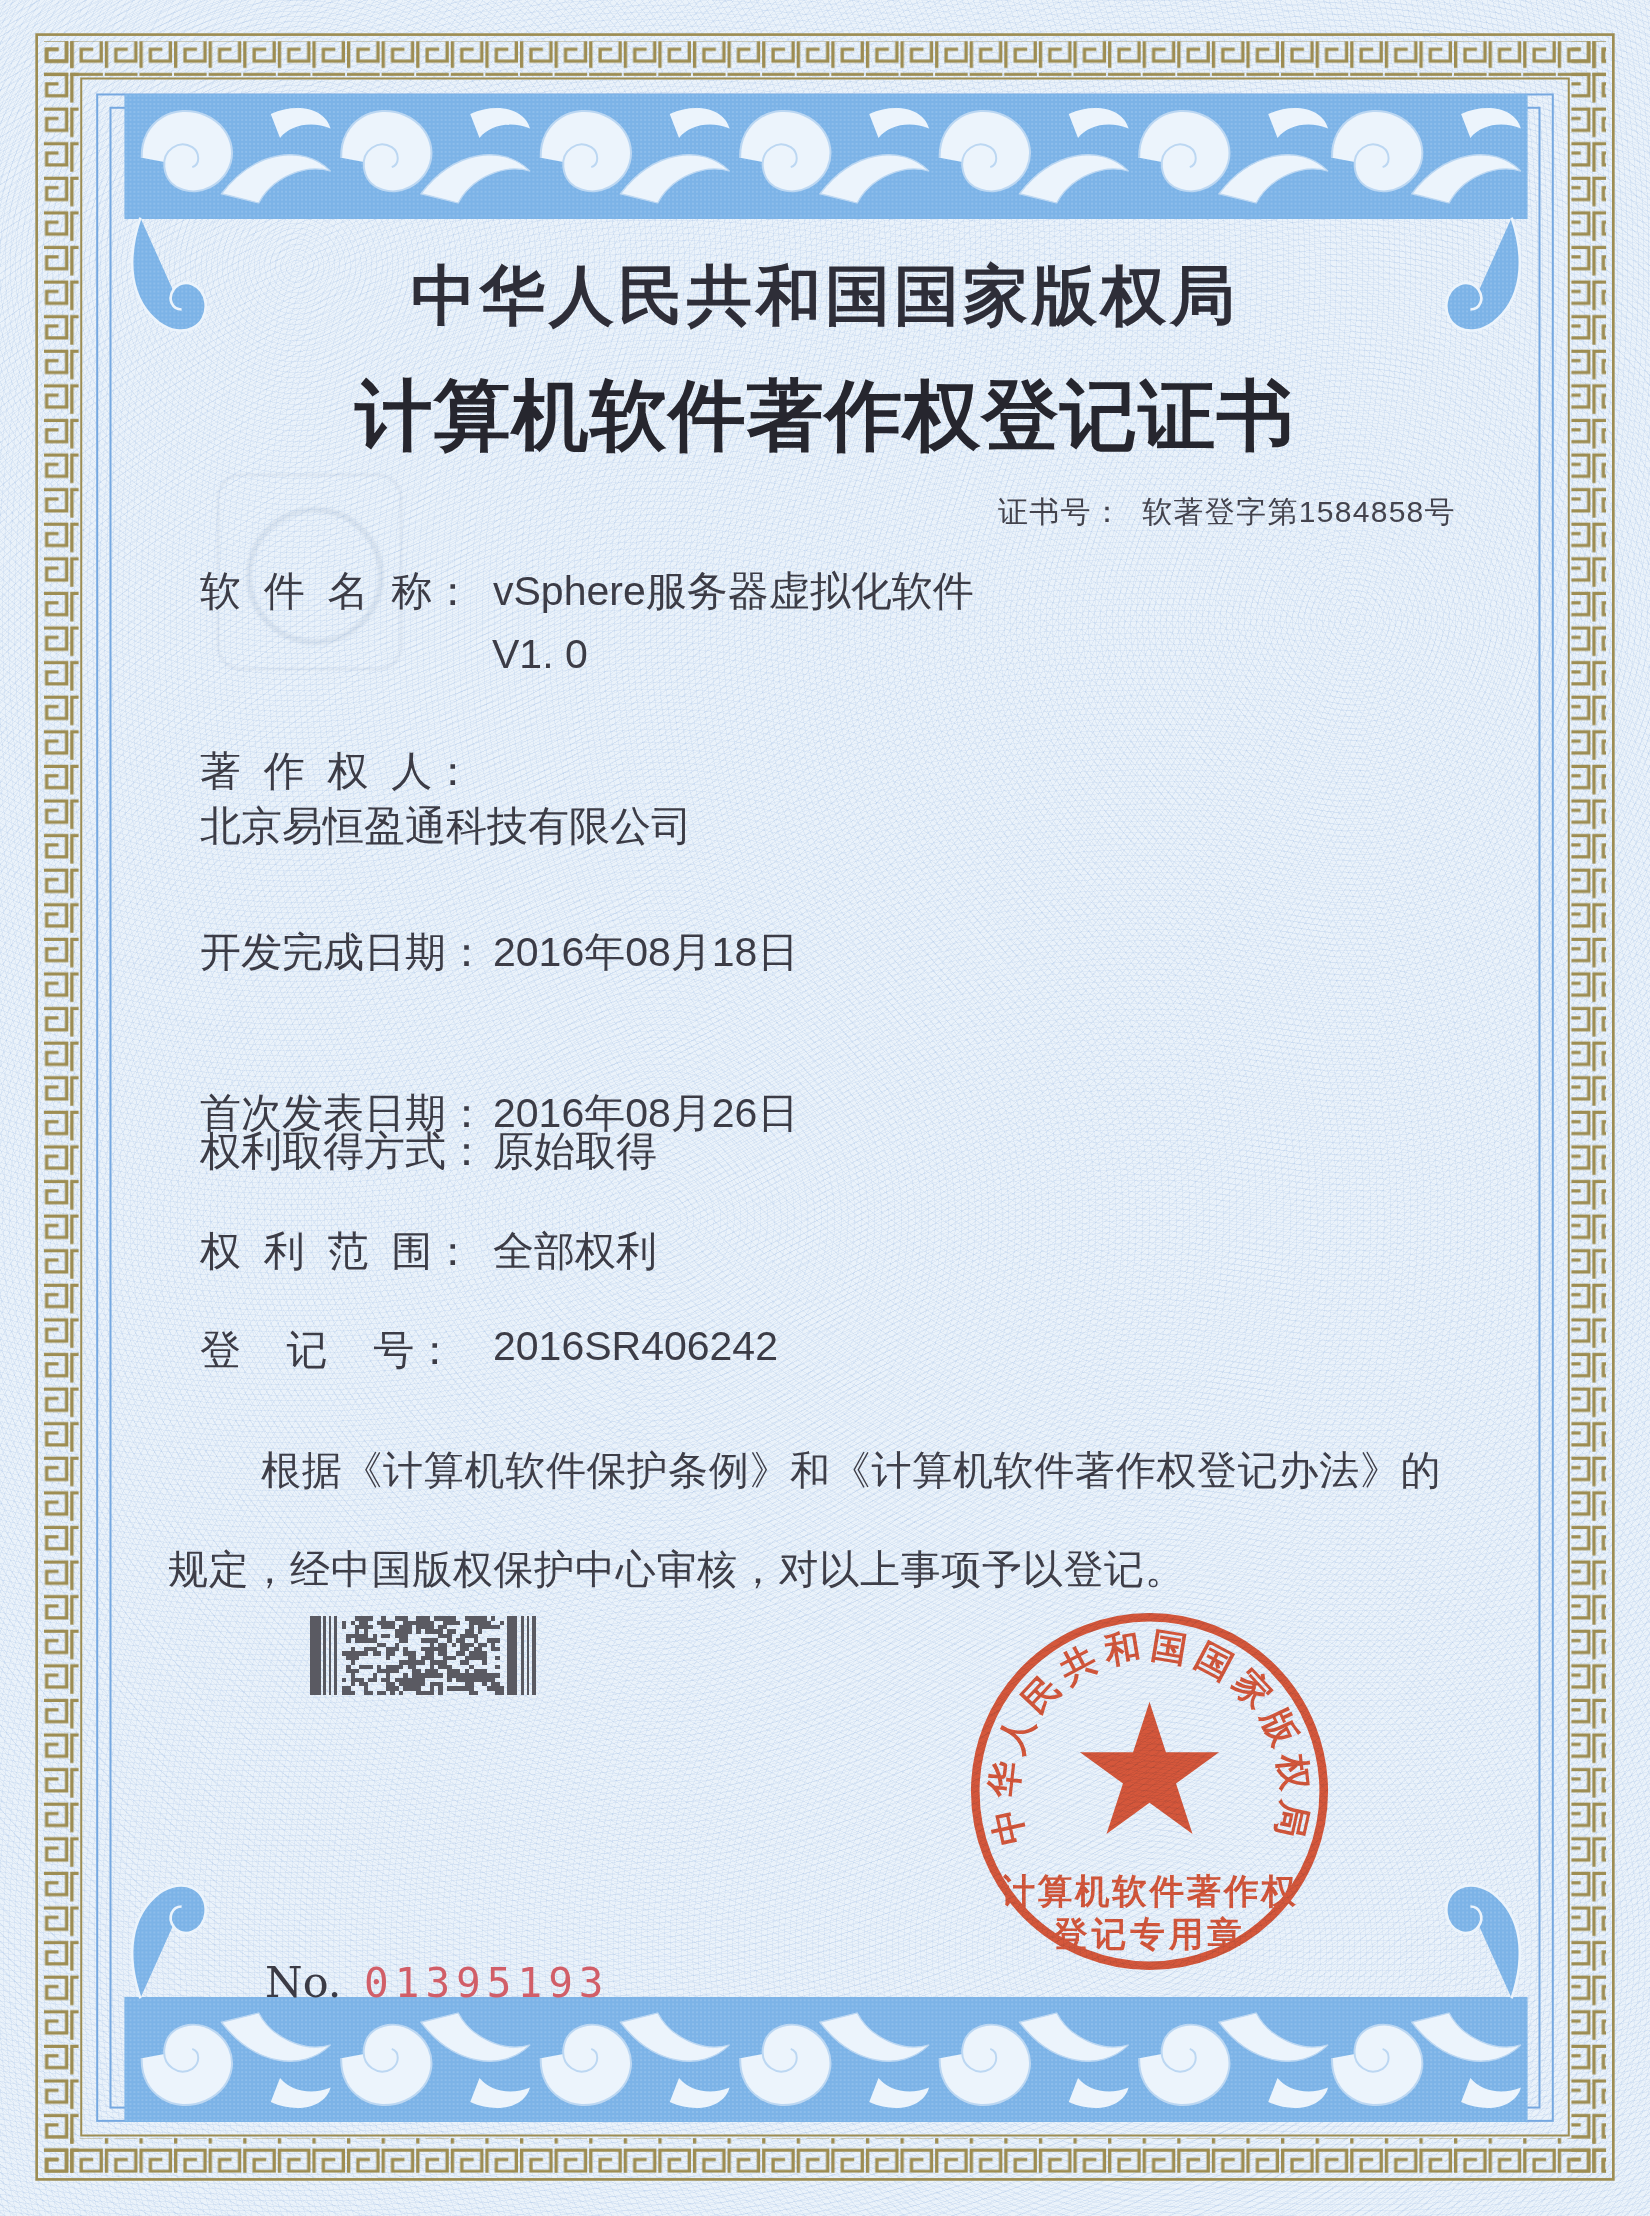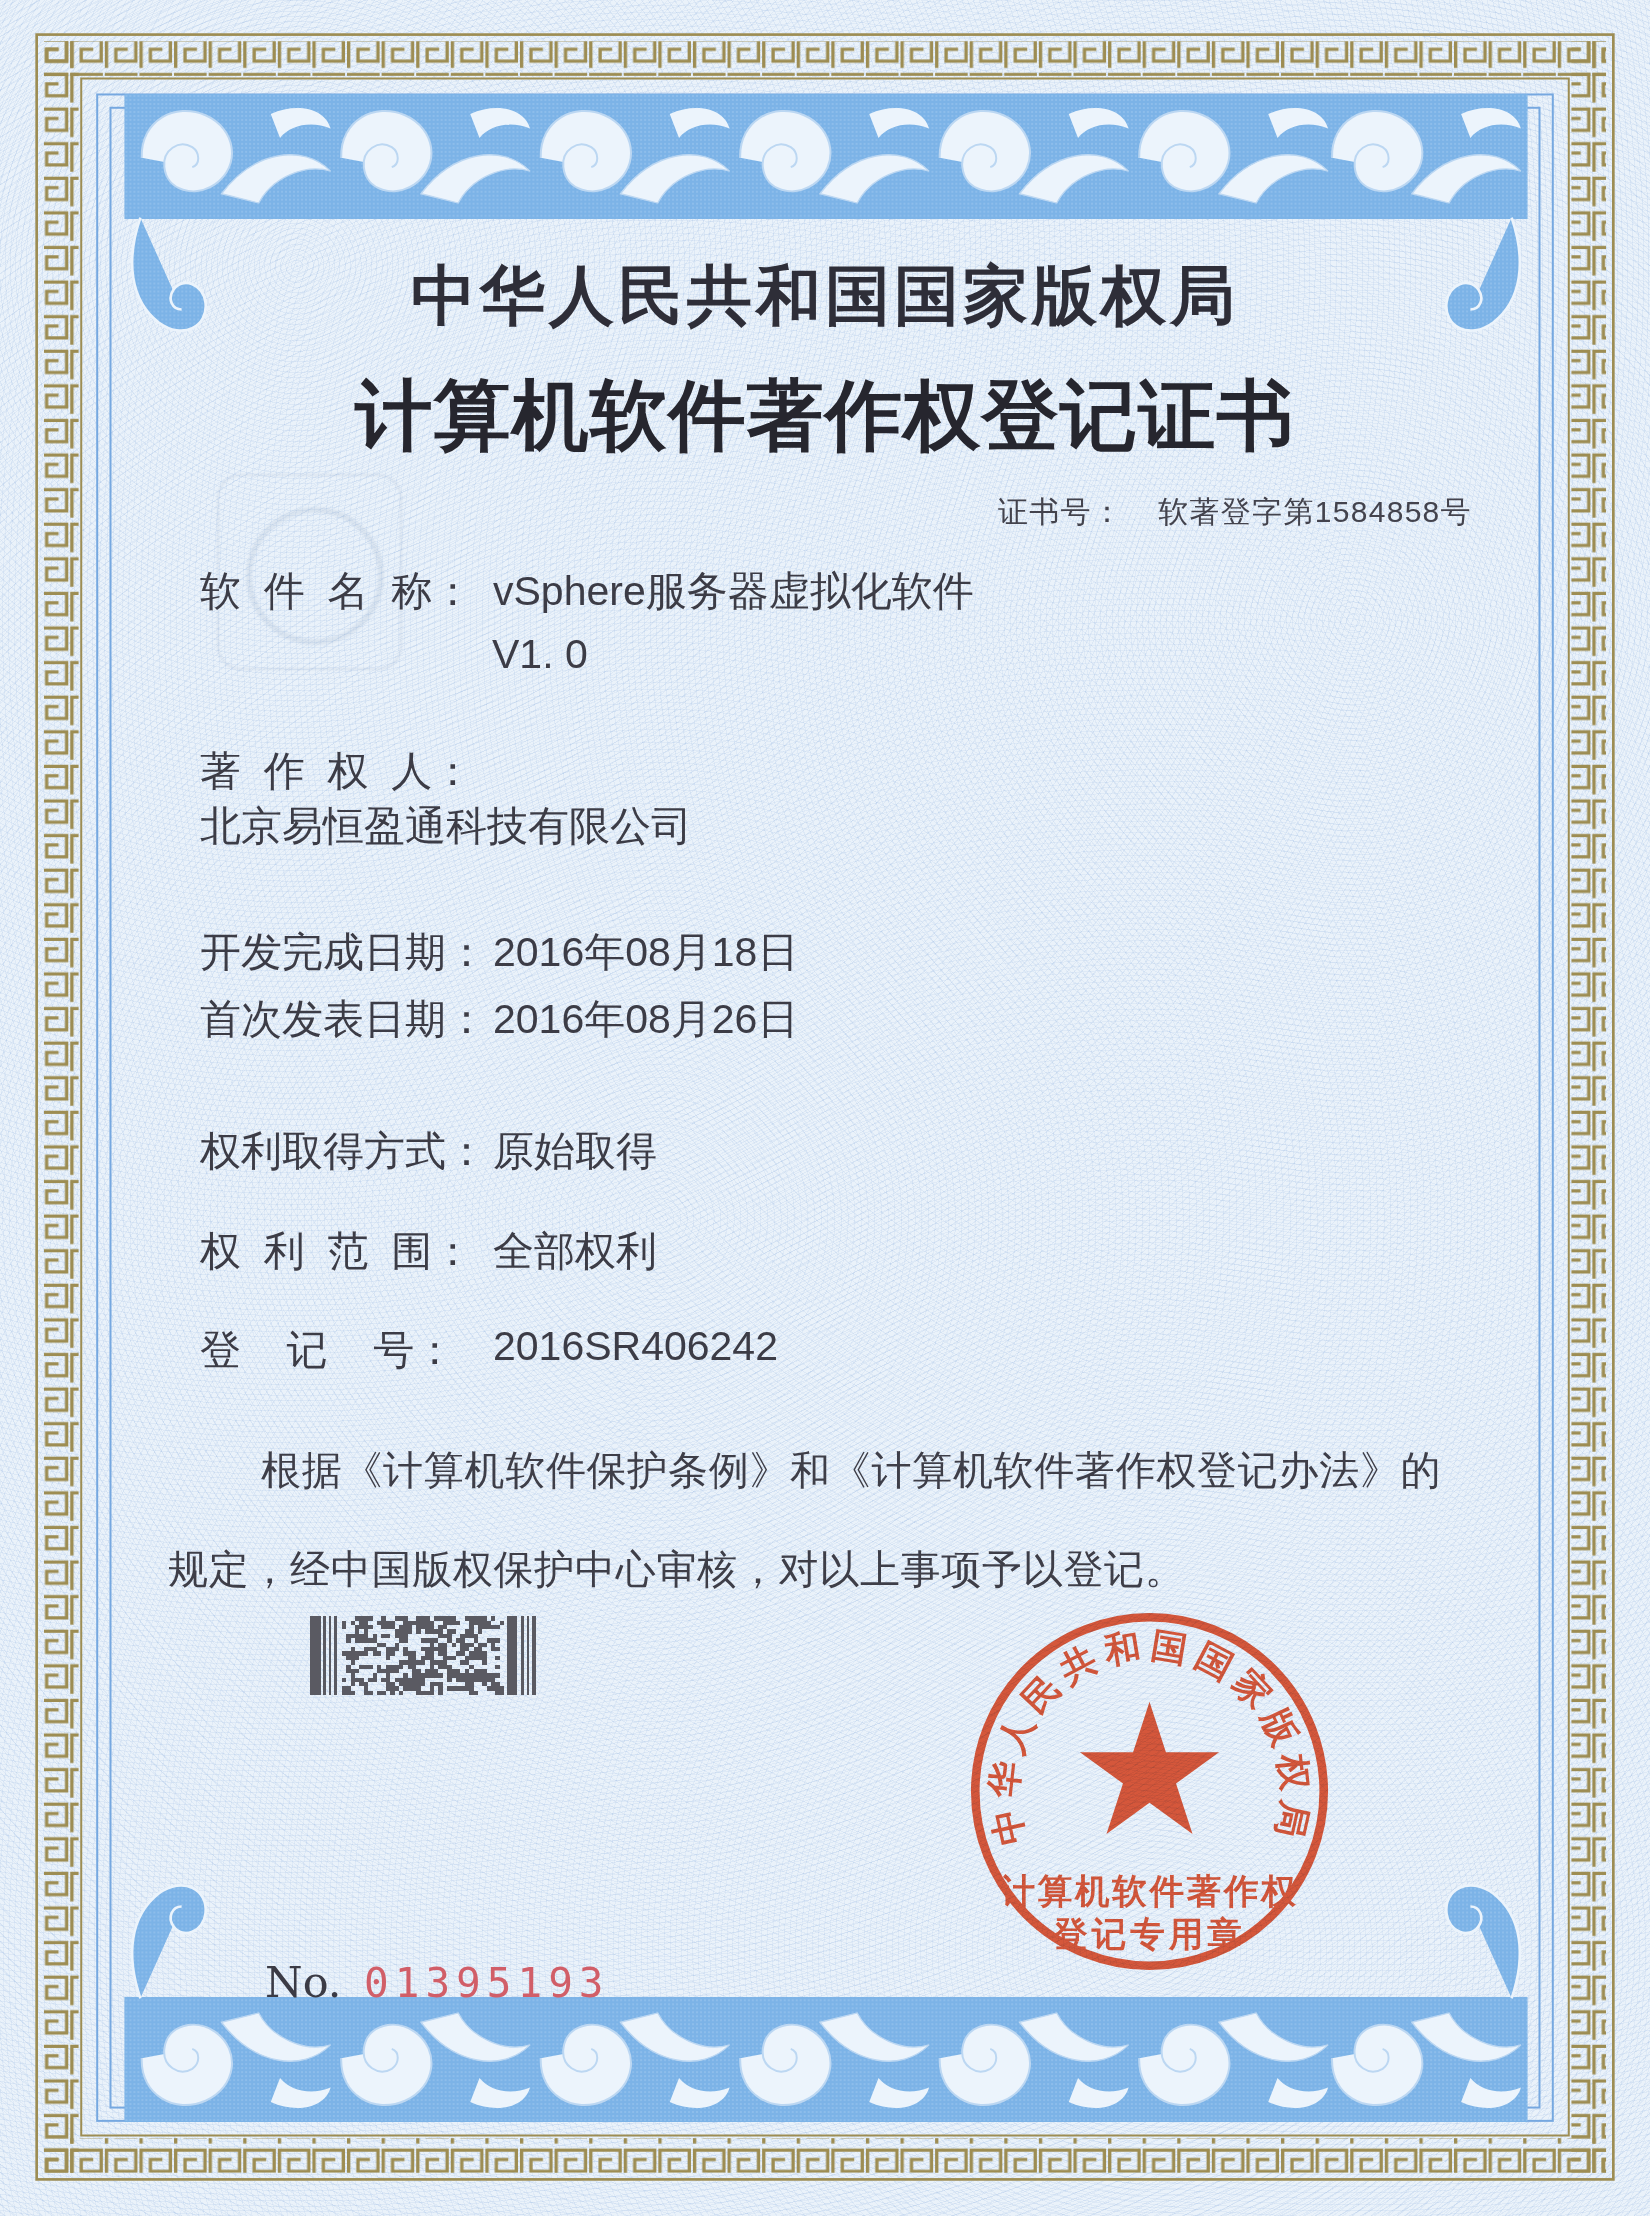--- a/index.html
+++ b/index.html
@@ -24,7 +24,7 @@
     font-family:"DejaVu Serif","Liberation Serif",serif;
     font-size:77px; font-weight:bold; letter-spacing:1.3px; color:#26262e;
   }
-  .certno-row{ left:998px; top:492px; font-size:30px; color:#43434d; letter-spacing:1.3px; display:flex; gap:35px; }
+  .certno-row{ left:998px; top:492px; font-size:30px; color:#43434d; letter-spacing:1.3px; display:flex; gap:19px; }
   .field-row{ left:200px; font-size:41px; color:#3c3c46; display:flex; }
   .field-label{ width:293px; white-space:pre; font-weight:500; flex:none; }
   .field-value{ white-space:pre; font-weight:500; }

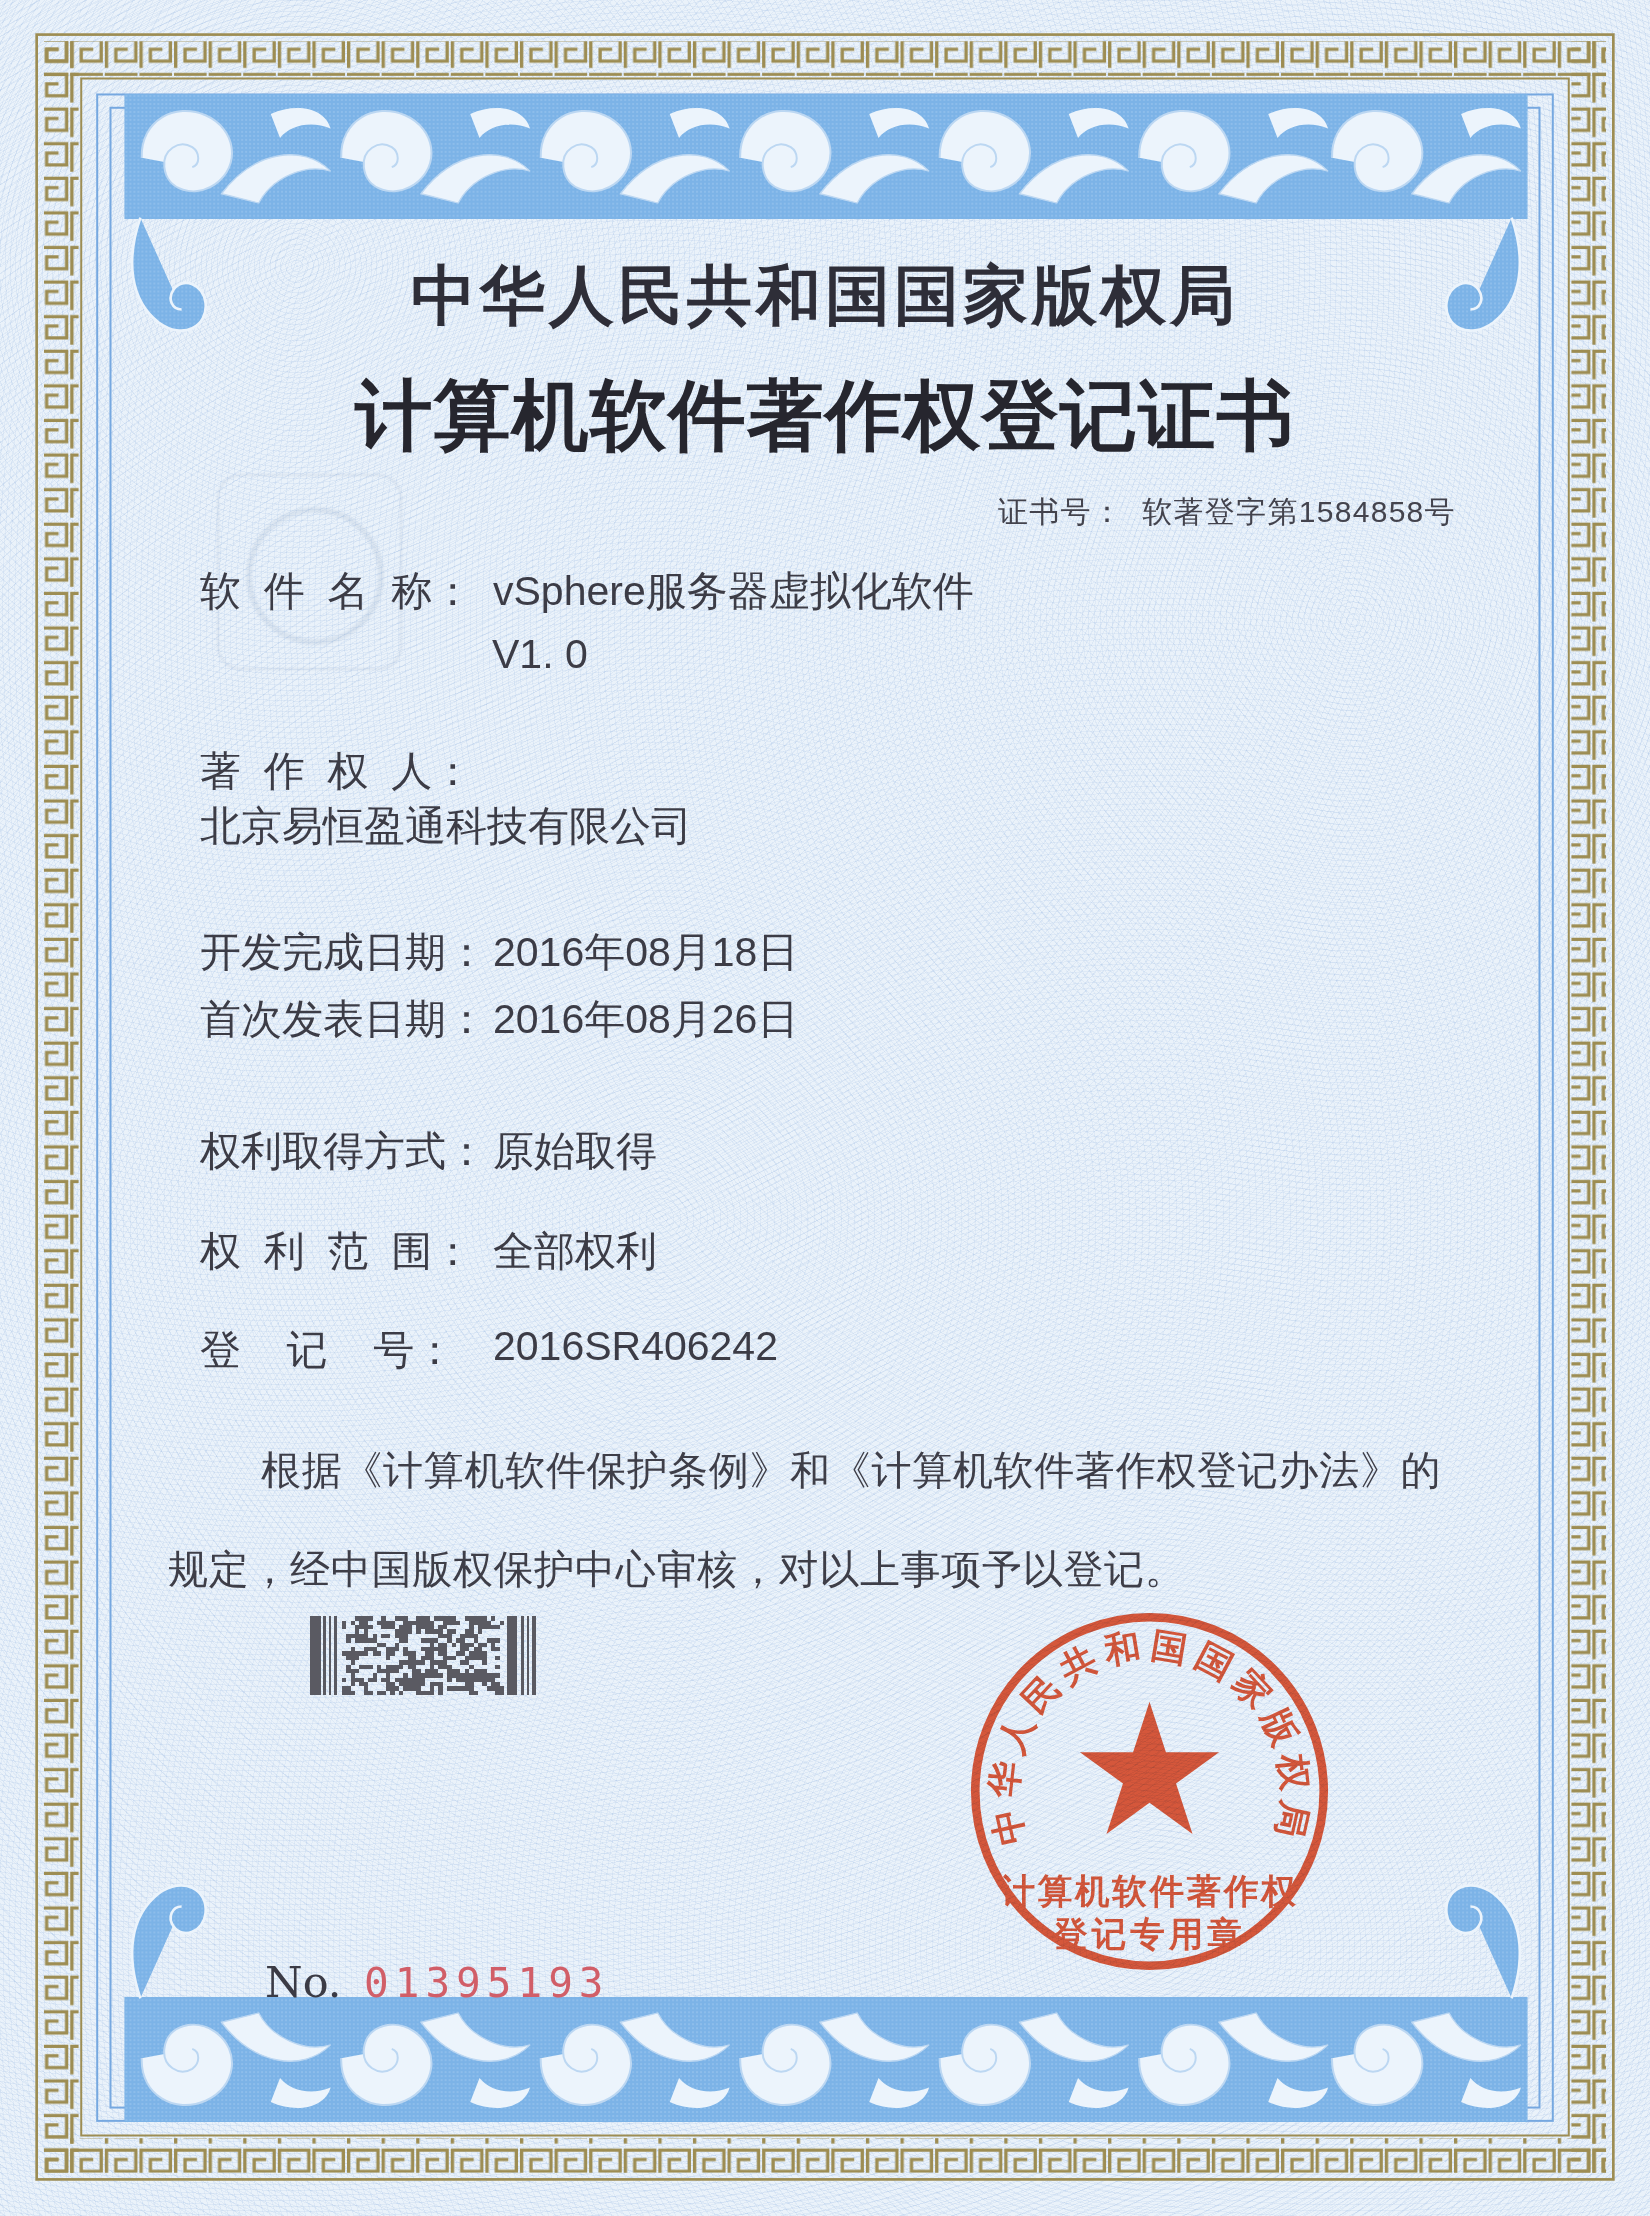--- a/index.html
+++ b/index.html
@@ -130,7 +130,7 @@
     <span class="field-value">2016年08月18日</span>
   </div>
 
-  <div class="abs field-row content" style="top:992px;">
+  <div class="abs field-row content" style="top:1086px;">
     <span class="field-label">首次发表日期：</span>
     <span class="field-value">2016年08月26日</span>
   </div>

